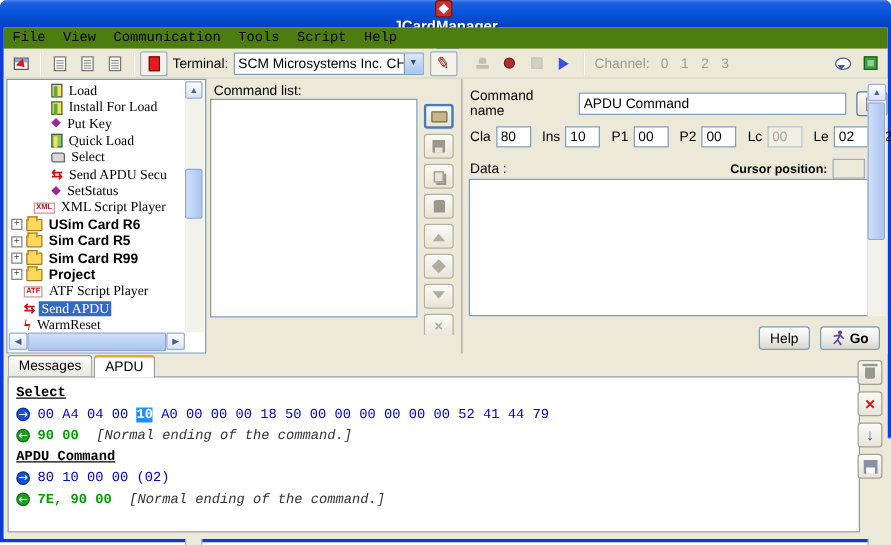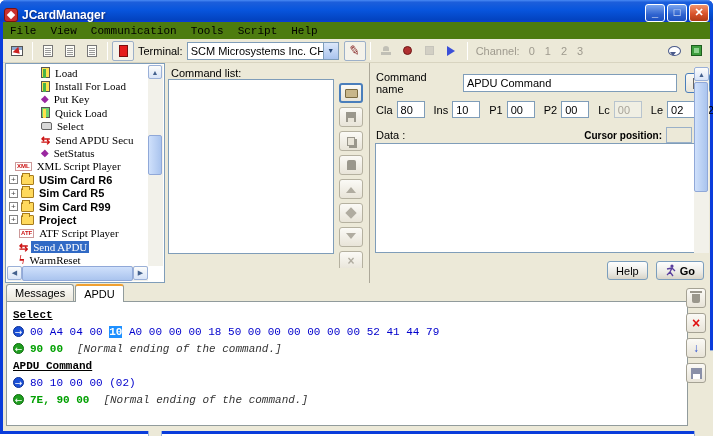--- a/index.html
+++ b/index.html
@@ -11,7 +11,7 @@
   
   .titlebar { position:absolute; left:-3px; top:0; width:713px; height:22px;
               background:linear-gradient(180deg,#4a8af4 0%, #1c5edb 10%, #0855DD 45%, #0343C0 90%, #0A3CDB 100%);
-              border-radius:6px 6px 0 0; display:flex; align-items:flex-end; padding:0 4px; }
+              border-radius:6px 6px 0 0; display:flex; align-items:center; padding:0 4px;flex-direction:column; }
   .app-icon { width:14px; height:14px; border-radius:3px; background:#c9302c; border:1px solid #7c120f;
               position:relative; margin-right:4px; flex:none; }
   .app-icon::after { content:""; position:absolute; left:3px; top:3px; width:6px; height:6px;

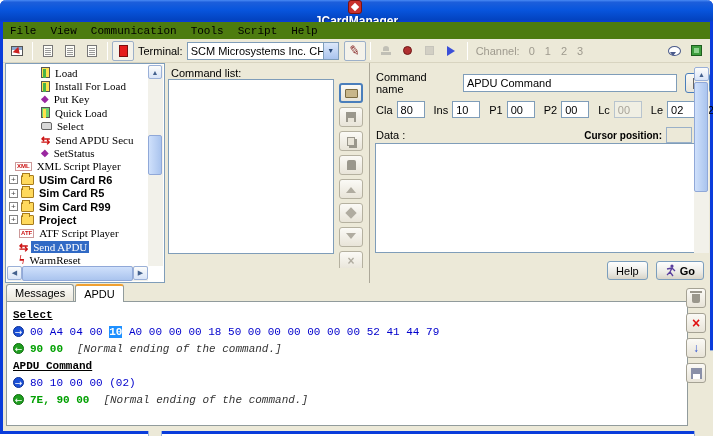--- a/index.html
+++ b/index.html
@@ -66,7 +66,7 @@
   .trow { height:13.4px; display:flex; align-items:center; }
   .trow .lab { padding:0 2px; }
   .trow.sel .lab { background:#316AC5; color:#fff; }
-  .ind3 { padding-left:34px; } .ind2 { padding-left:8px; } .ind1 { padding-left:12px; } .ind0 { padding-left:2px; }
+  .ind3 { padding-left:34px; } .ind2 { padding-left:20px; } .ind1 { padding-left:12px; } .ind0 { padding-left:2px; }
   .trow b { font-family:"Liberation Sans", sans-serif; font-size:11px; }
   .expand { width:9px; height:9px; border:1px solid #848484; background:#fff; font-size:8px; line-height:7px;
             text-align:center; margin-right:3px; flex:none; font-family:"Liberation Mono",monospace; color:#444; }

